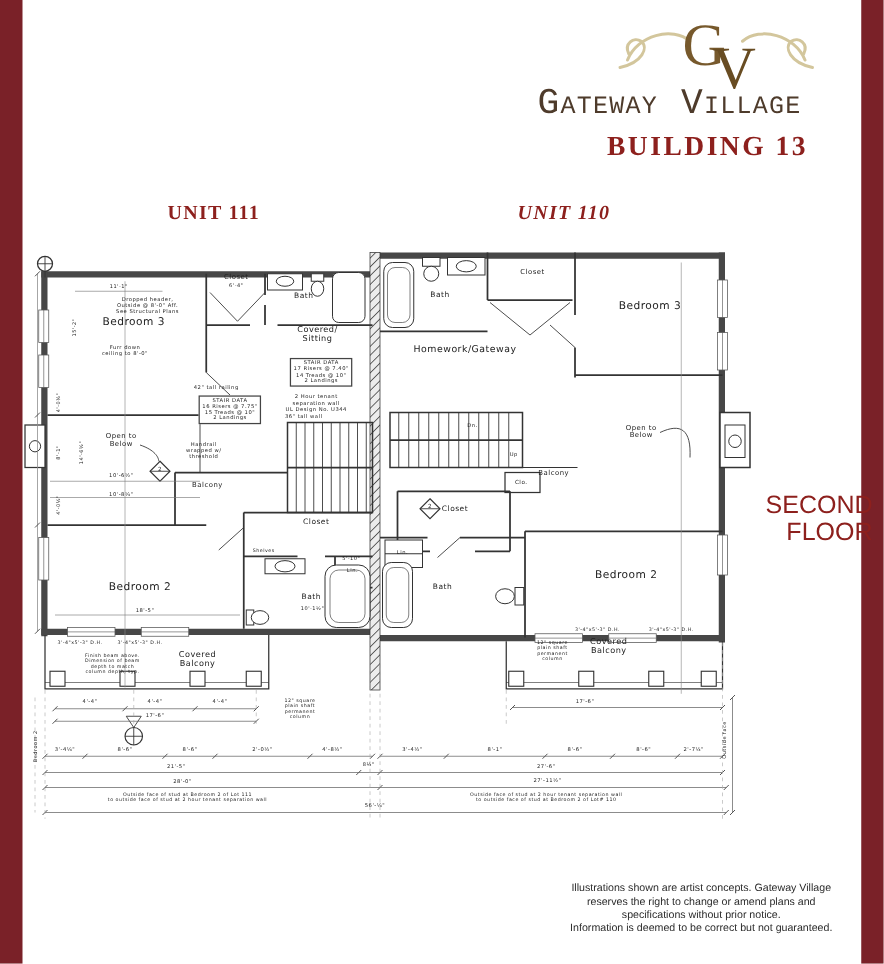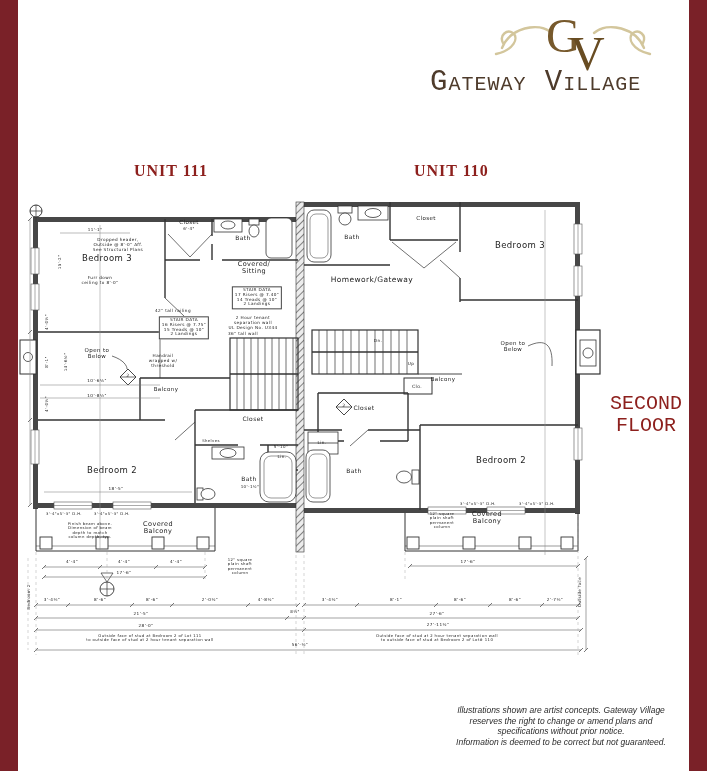--- a/index.html
+++ b/index.html
@@ -52,6 +52,7 @@
   </svg>
 
   <div class="brand">Gateway Village</div>
+  <div class="building">BUILDING 13</div>
   <div class="unit-label left">UNIT 111</div>
   <div class="unit-label right">UNIT 110</div>
   <div class="floor-label">SECOND FLOOR</div>

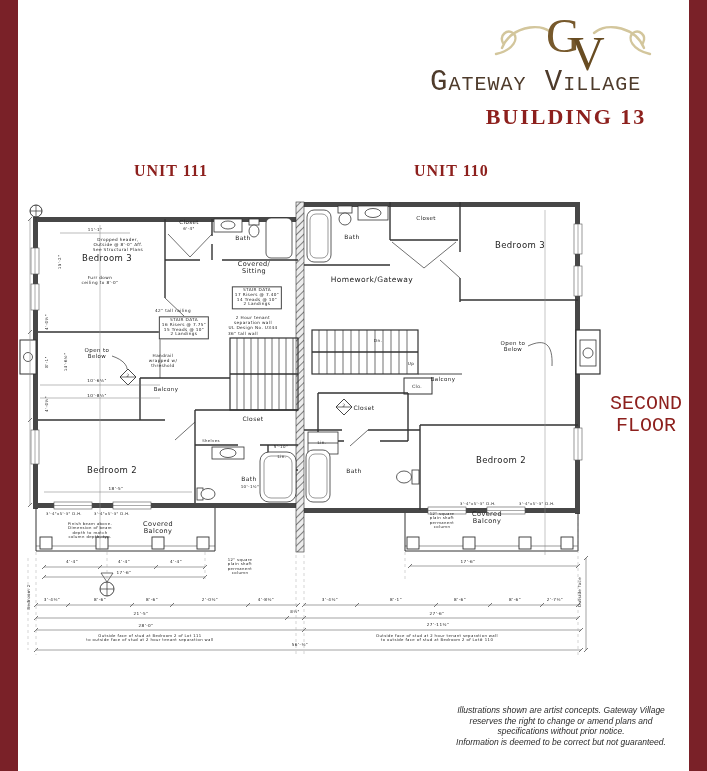--- a/index.html
+++ b/index.html
@@ -17,7 +17,7 @@
   .unit-label{position:absolute;font-family:"Liberation Serif",serif;font-weight:bold;
               font-size:16px;letter-spacing:1px;color:var(--brick,#8d201d);}
   .unit-label.left{left:134px;top:162px;}
-  .unit-label.right{left:414px;top:162px;}
+  .unit-label.right{left:414px;top:162px;font-style:italic;}
   .floor-label{position:absolute;left:594px;top:393px;width:104px;text-align:center;
                font-family:Liberation Mono, monospace;font-size:20px;line-height:1.1;
                color:var(--brick,#8d201d);}

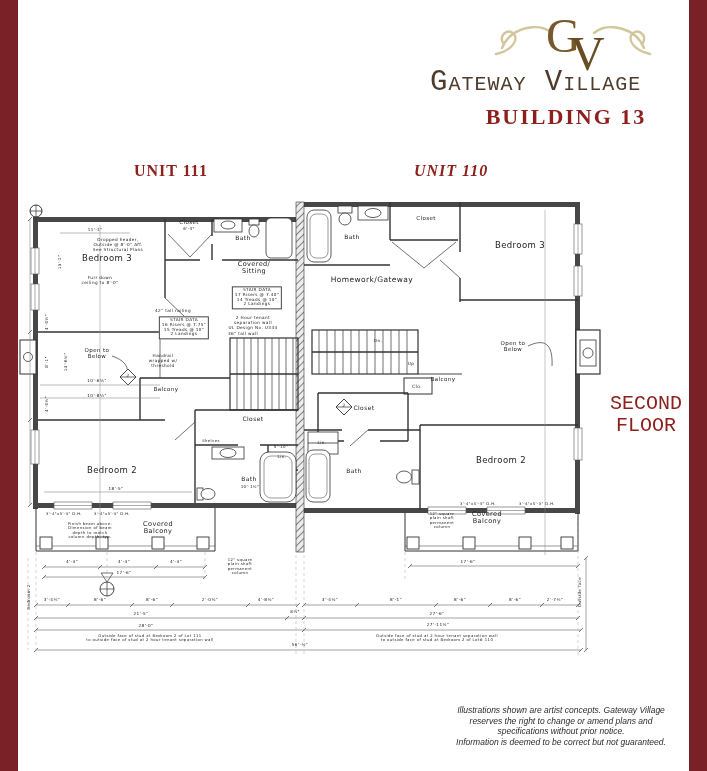--- a/index.html
+++ b/index.html
@@ -18,8 +18,8 @@
               font-size:16px;letter-spacing:1px;color:var(--brick,#8d201d);}
   .unit-label.left{left:134px;top:162px;}
   .unit-label.right{left:414px;top:162px;font-style:italic;}
-  .floor-label{position:absolute;left:594px;top:393px;width:104px;text-align:center;
-               font-family:Liberation Mono, monospace;font-size:20px;line-height:1.1;
+  .floor-label{position:absolute;left:594px;top:393px;width:104px;text-align:right;
+               font-family:Liberation Sans, sans-serif;font-size:20px;line-height:1.1;
                color:var(--brick,#8d201d);}
   .disclaimer{position:absolute;left:420px;top:705px;width:282px;text-align:center;
               font-style:italic;font-size:8.5px;line-height:1.25;color:#2b2b2b;

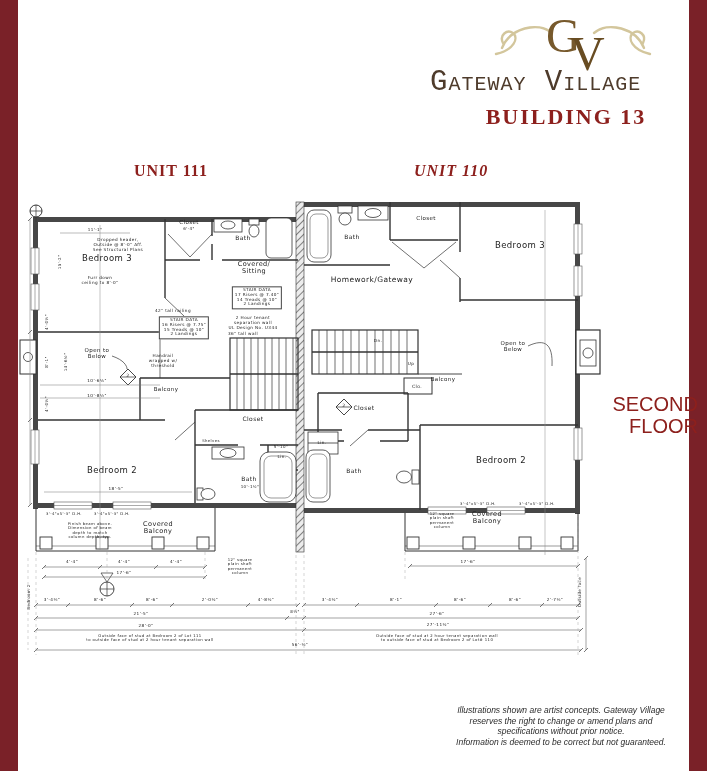--- a/index.html
+++ b/index.html
@@ -22,7 +22,7 @@
                font-family:Liberation Sans, sans-serif;font-size:20px;line-height:1.1;
                color:var(--brick,#8d201d);}
   .disclaimer{position:absolute;left:420px;top:705px;width:282px;text-align:center;
-              font-style:italic;font-size:8.5px;line-height:1.25;color:#2b2b2b;
+              font-size:8.5px;line-height:1.25;color:#2b2b2b;
               white-space:pre-line;}
   .plan{position:absolute;left:0;top:0;}
   #labels{position:absolute;left:0;top:0;width:707px;height:771px;pointer-events:none;}

